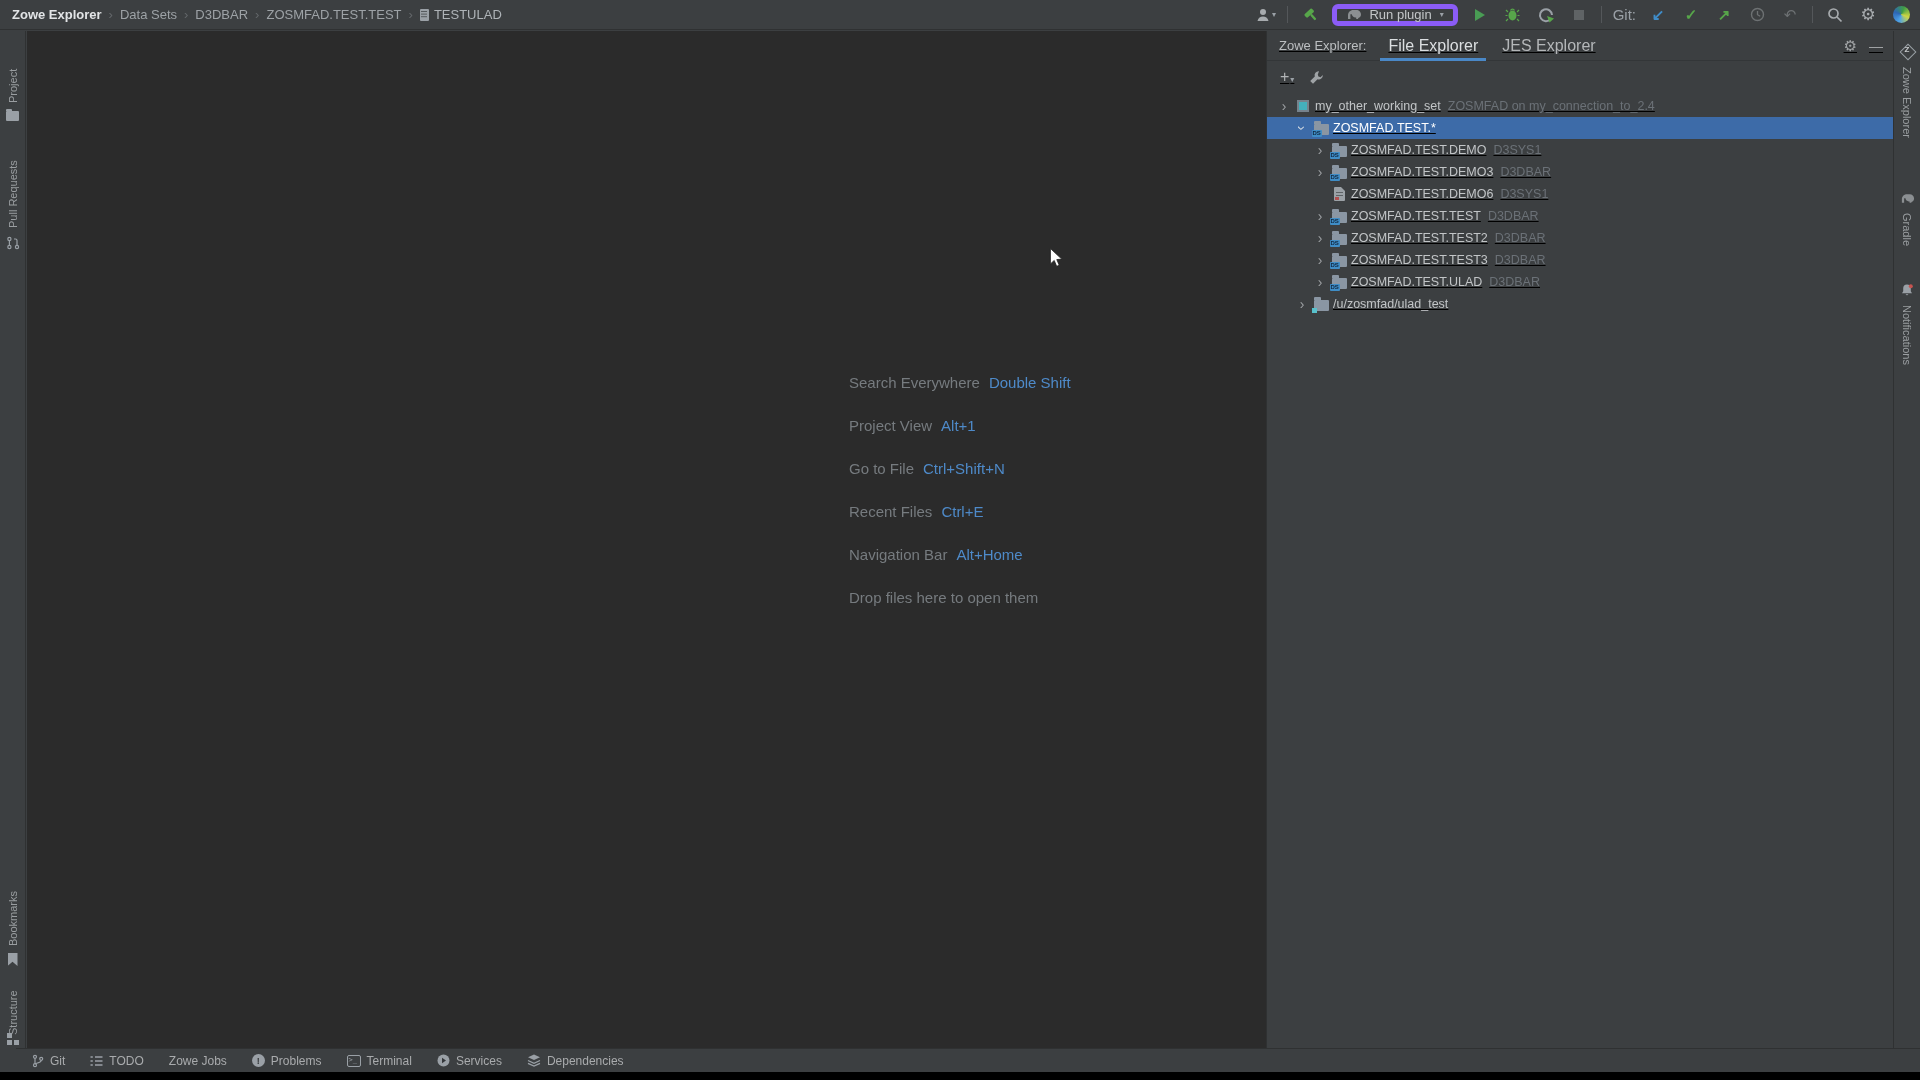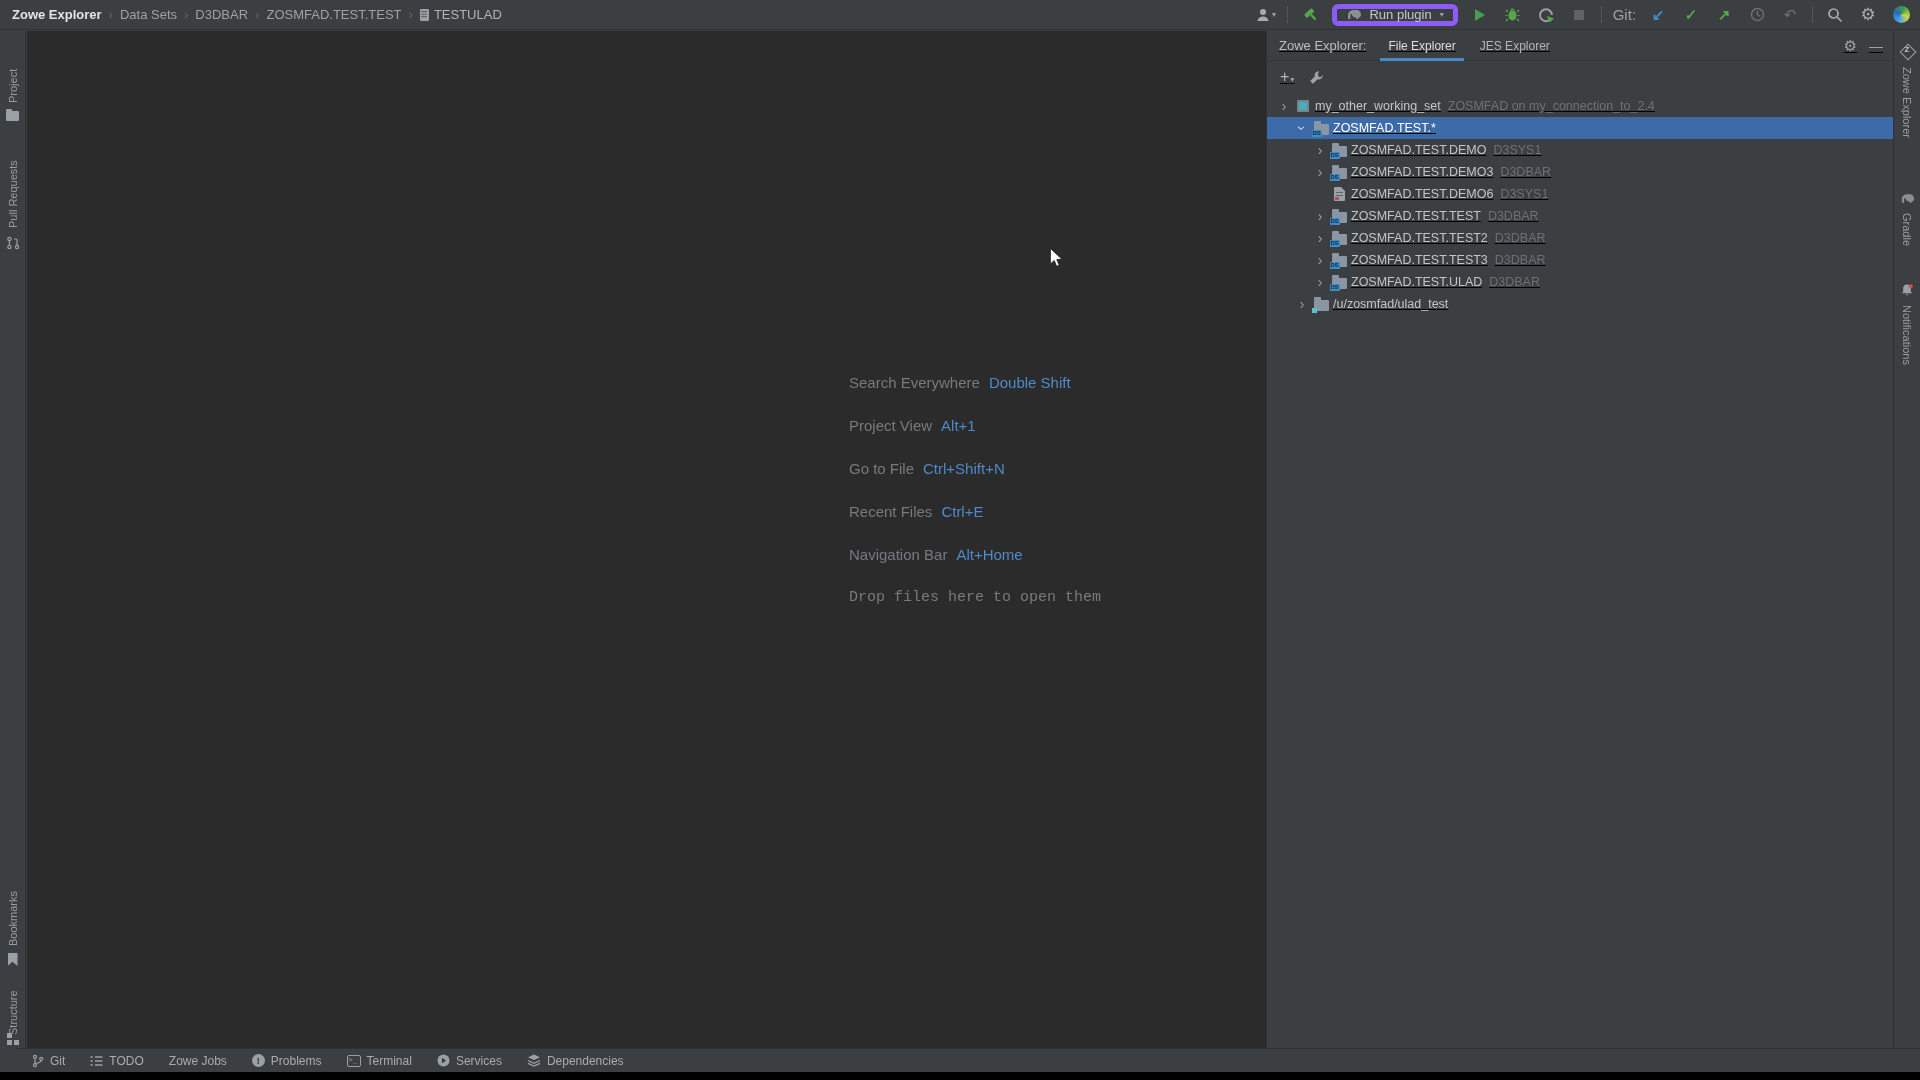--- a/index.html
+++ b/index.html
@@ -75,7 +75,7 @@
                  background:#3c3f41; border-left:1px solid #2f3132;text-decoration:underline; }
   #tw-header { height:30px; display:flex; align-items:center; border-bottom:1px solid #333638; }
   #tw-title { color:#bcbfc1; font-size:13px; margin:0 14px 0 12px; }
-  .tw-tab { height:30px; line-height:30px; padding:0 8px; font-size:12px; color:#b4b7b9;
+  .tw-tab { height:30px; line-height:30px; padding:0 8px; font-size:16px; color:#b4b7b9;
             cursor:pointer; margin-right:8px; }
   .tw-tab.selected { color:#dcdfe1; box-shadow:inset 0 -3px 0 #4a88c7; }
   #tw-header-right { margin-left:auto; display:flex; align-items:center; gap:12px; padding-right:10px; }

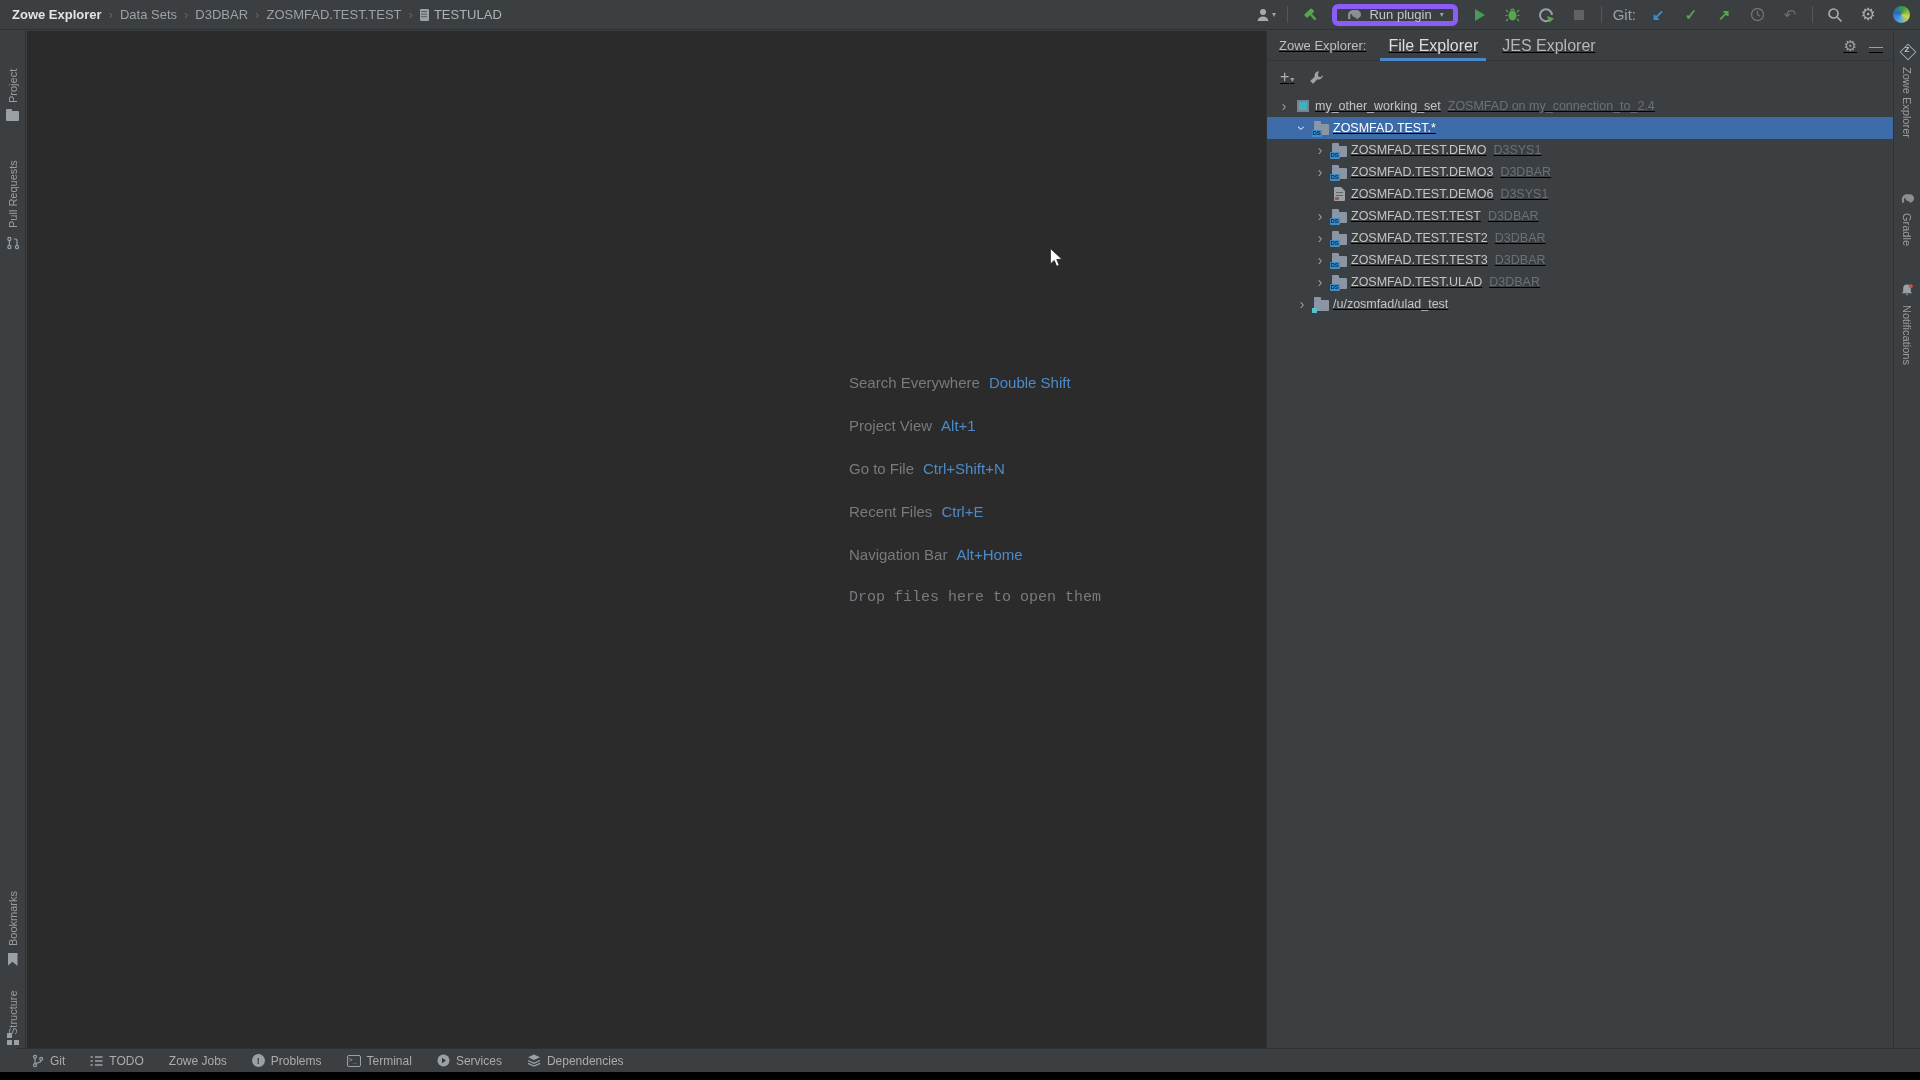--- a/index.html
+++ b/index.html
@@ -68,7 +68,7 @@
   .sc-row { margin-bottom:21px; height:22px; line-height:22px; white-space:nowrap; }
   .sc-label { color:#767b7f; }
   .sc-keys { color:#4e8ac9; margin-left:9px; }
-  .sc-hint { color:#767b7f;font-family:Liberation Mono, monospace; }
+  .sc-hint { color:#767b7f; }
 
   
   #tool-window { position:absolute; left:1266px; top:31px; width:627px; bottom:32px;

